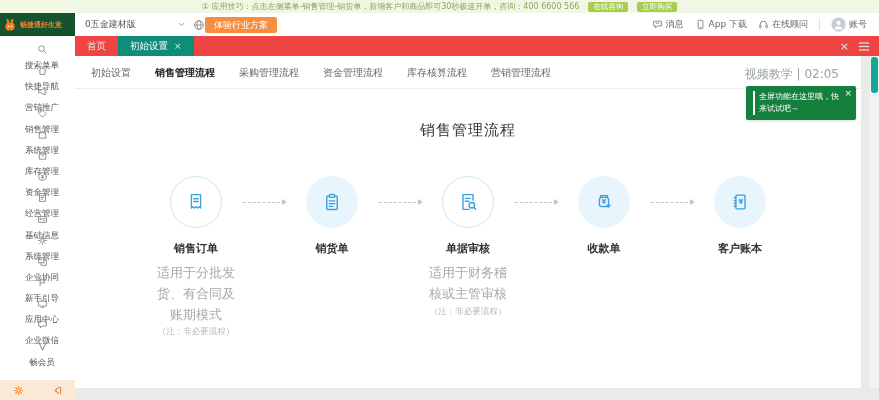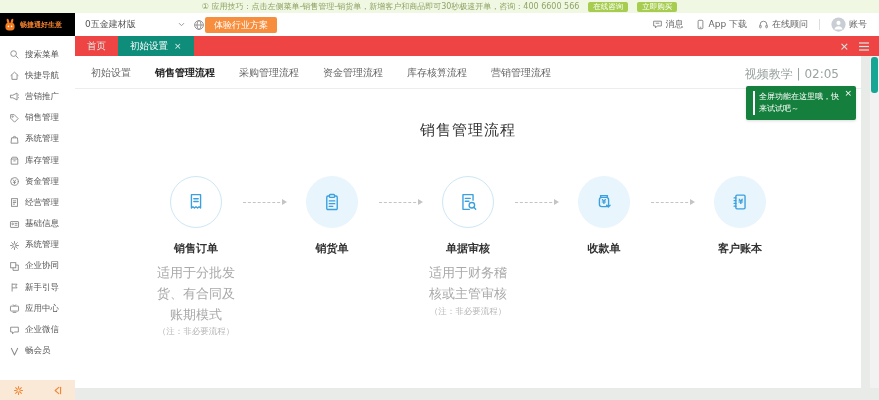--- a/index.html
+++ b/index.html
@@ -15,7 +15,7 @@
   
   .app-header { position:absolute; top:13px; left:0; right:0; height:23px; background:#fff;
     display:flex; align-items:center; }
-  .logo-block { width:75px; height:23px; background:#000000; display:flex; align-items:center;
+  .logo-block { width:75px; height:23px; background:#14532d; display:flex; align-items:center;
     gap:3px; padding:0 3px; flex:none; }
   .brand { font-size:7px; color:#f0812f; font-weight:bold; white-space:nowrap; }
   .account-select { margin-left:10px; width:100px; display:flex; align-items:center;

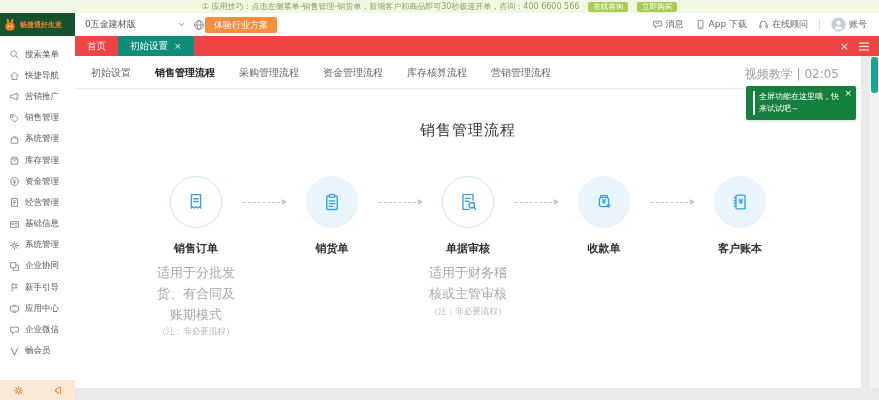--- a/index.html
+++ b/index.html
@@ -41,7 +41,7 @@
   .sidebar { position:absolute; top:36px; left:0; width:75px; bottom:20px; background:#fff;
     padding-top:8px; }
   .side-item { height:21.2px; display:flex; align-items:center; gap:5px; padding-left:9px;
-    font-size:8.5px; color:#565656; cursor:pointer; white-space:nowrap; }
+    font-size:8.5px; color:#565656; cursor:pointer; white-space:nowrap;flex-direction:column; }
   .side-item svg { flex:none; }
   .sidebar-footer { position:absolute; left:0; bottom:0; width:75px; height:20px; background:#fbe9d8;
     display:flex; align-items:center; justify-content:space-between; padding:0 13px; }

